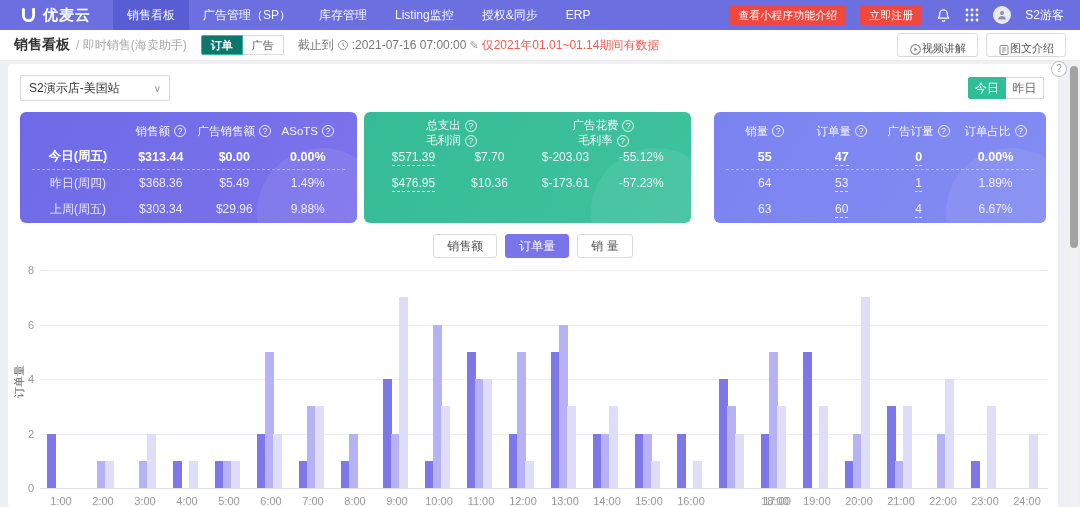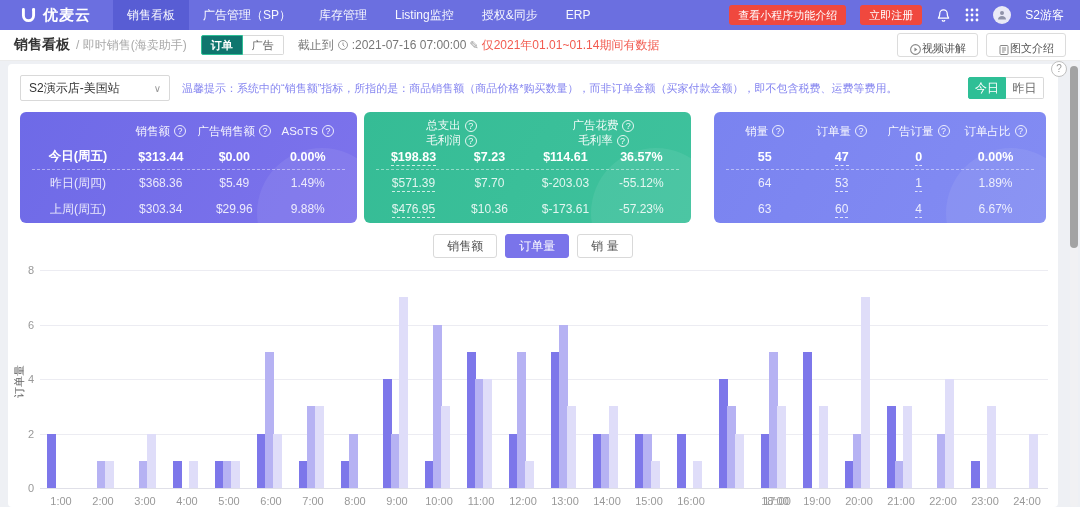--- a/index.html
+++ b/index.html
@@ -178,7 +178,6 @@
         <span>S2演示店-美国站</span>
         <span class="chev">∨</span>
       </div>
-      <div class="hint">温馨提示：系统中的“销售额”指标，所指的是：商品销售额（商品价格*购买数量），而非订单金额（买家付款金额），即不包含税费、运费等费用。</div>
       <div class="day-toggle">
         <button class="day-btn on">今日</button>
         <button class="day-btn off">昨日</button>

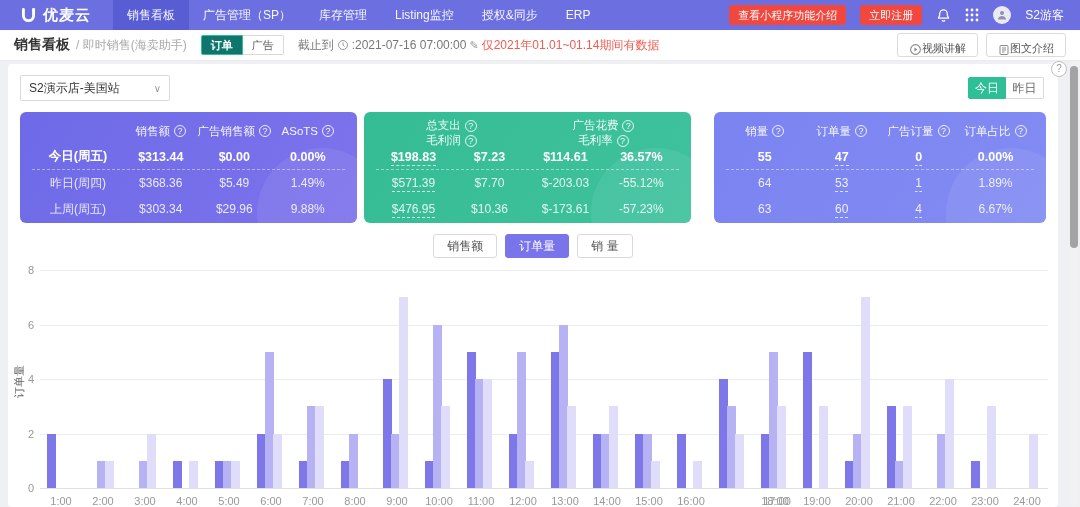--- a/index.html
+++ b/index.html
@@ -238,12 +238,6 @@
               <span>毛利率</span>
               <span class="q">?</span>
             </div>
-          </div>
-          <div class="card-row today sep" style="grid-template-columns: repeat(4, 1fr);">
-            <span class="val"><span class="u">$198.83</span></span>
-            <span class="val">$7.23</span>
-            <span class="val">$114.61</span>
-            <span class="val">36.57%</span>
           </div>
           <div class="card-row" style="grid-template-columns: repeat(4, 1fr);">
             <span class="val"><span class="u">$571.39</span></span>

